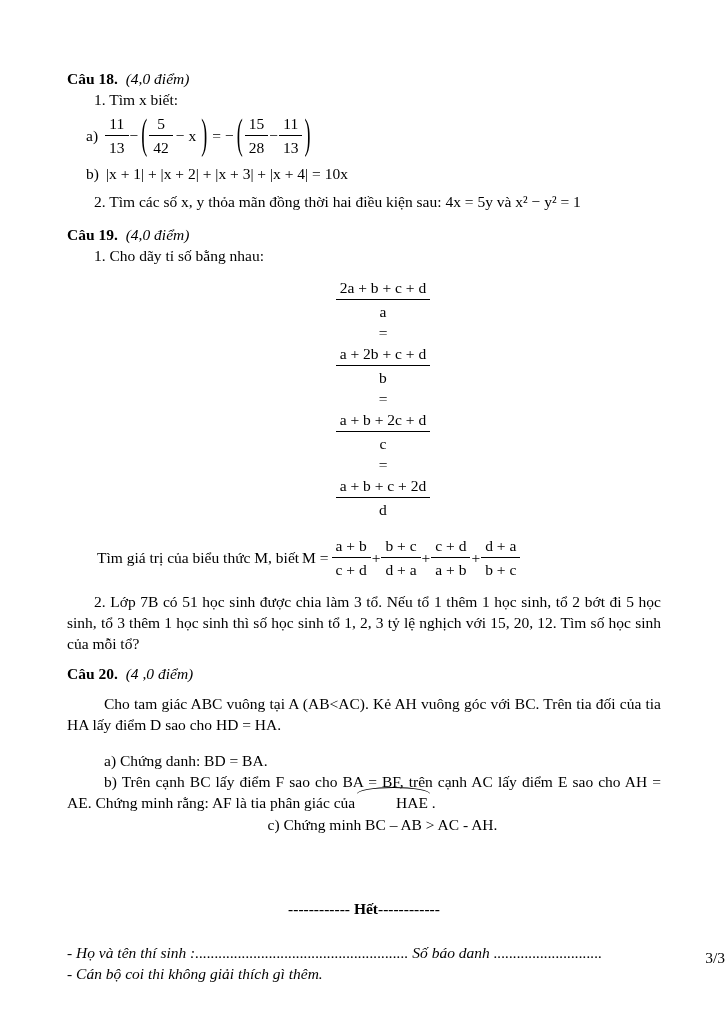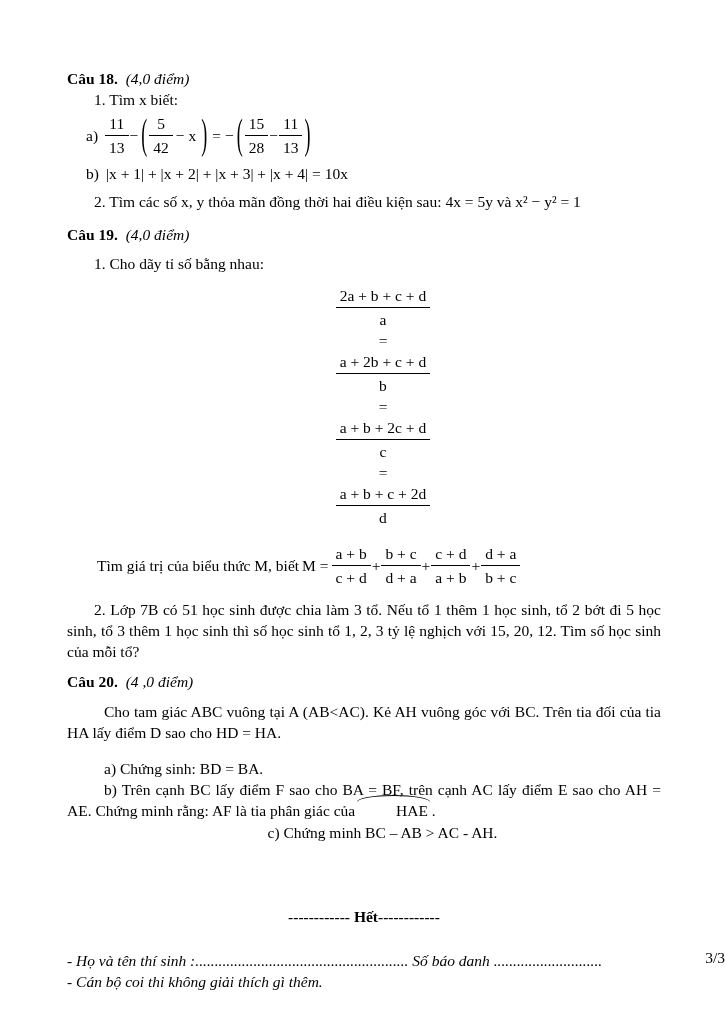--- a/index.html
+++ b/index.html
@@ -65,7 +65,7 @@
   .eq18a { margin-top: 3px; padding-left: 19px; }
   .eq18b { margin-top: 5px; padding-left: 19px; }
   .item-2-18 { margin-top: 7px; }
-  .item-1-19 { margin-top: 8px; }
+  .item-1-19 { }
   .chain-row { margin-top: 11px; padding-left: 38px; flex-direction: column; }
   .m-row { margin-top: 15px; padding-left: 30px; align-items: center; }
   .p19-2 { margin-top: 11px; }

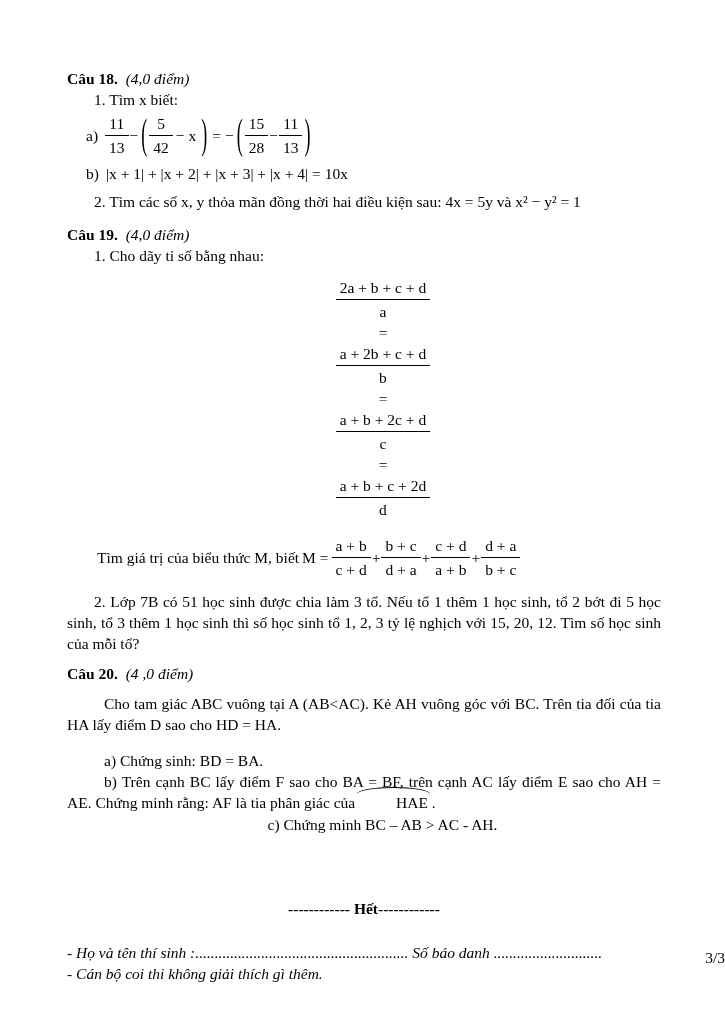--- a/index.html
+++ b/index.html
@@ -191,7 +191,7 @@
   </p>
   <p class="para-deep intro20">Cho tam giác ABC vuông tại A (AB&lt;AC). Kẻ AH vuông góc với BC. Trên tia đối của tia HA lấy điểm D sao cho HD = HA.</p>
 
-  <p class="sub-item sub-a">a) Chứng sinh: BD = BA.</p>
+  <p class="sub-item sub-a">a) Chứng danh: BD = BA.</p>
   <p class="para-deep"><span>b) Trên cạnh BC lấy điểm F sao cho BA = BF, trên cạnh AC lấy điểm E sao cho AH = AE. Chứng minh rằng: AF là tia phân giác của </span><span class="widehat">HAE</span><span> .</span></p>
   <p class="sub-item sub-c">c) Chứng minh BC – AB &gt; AC - AH.</p>
 

